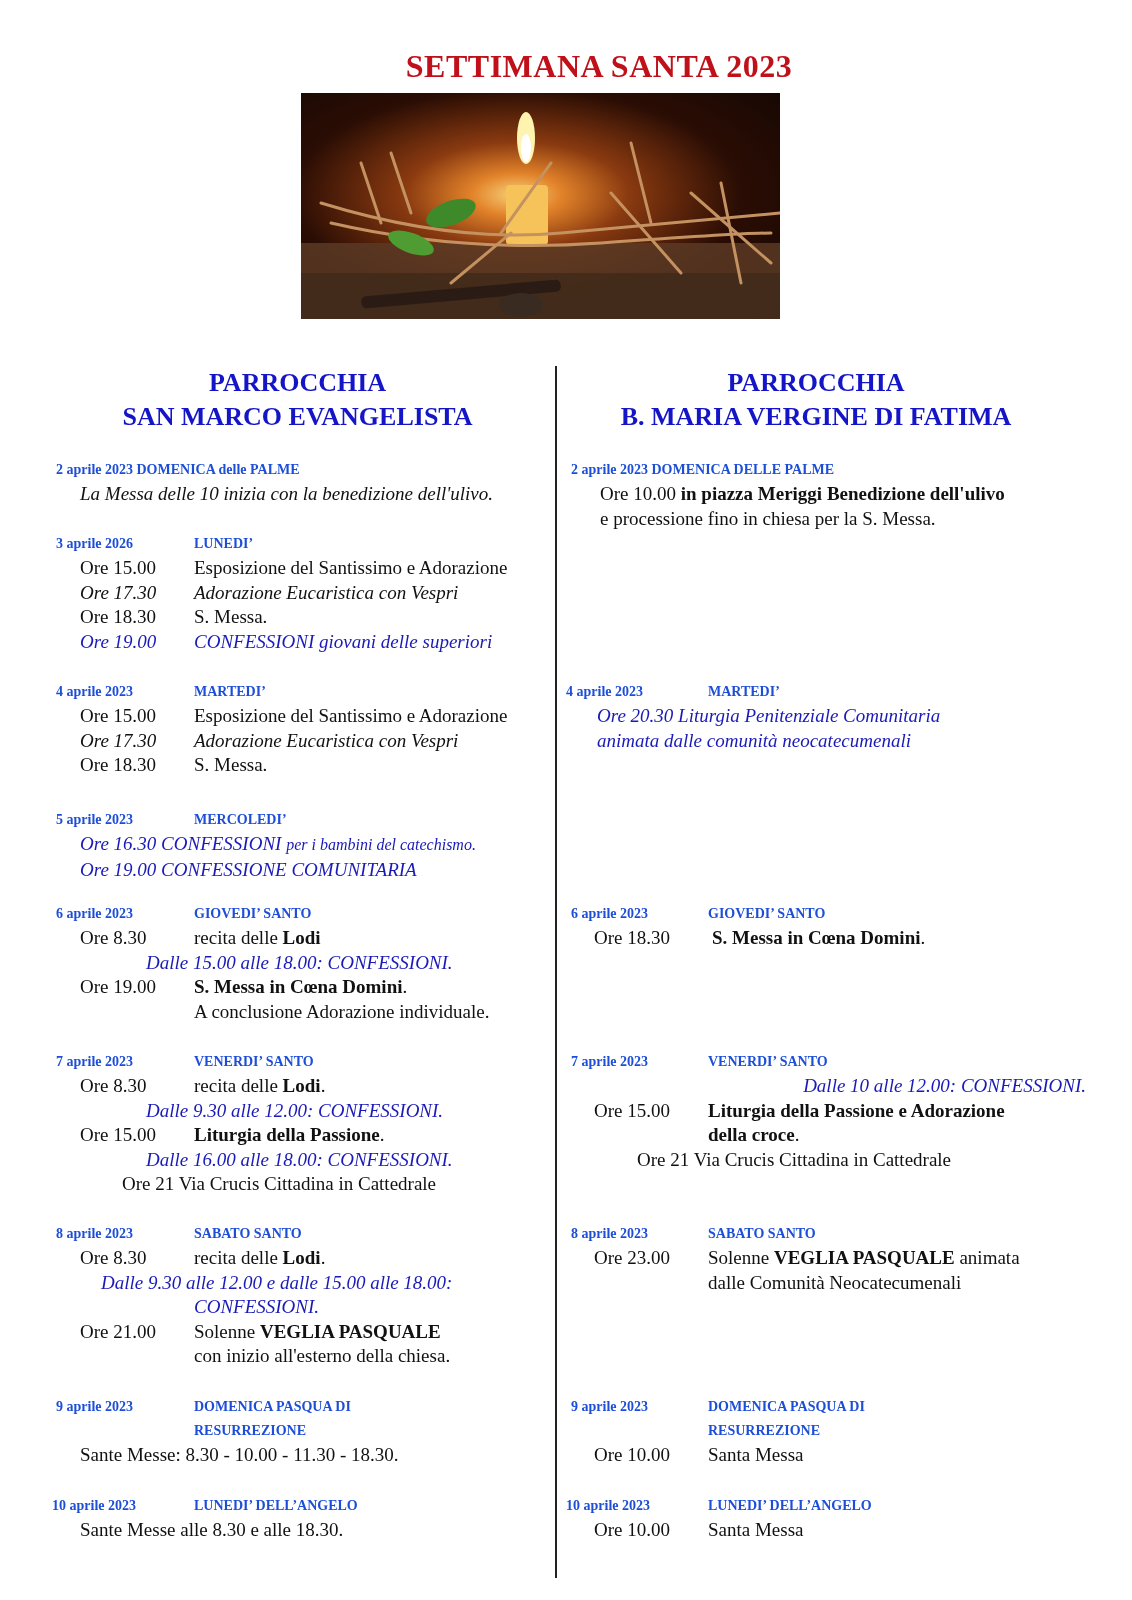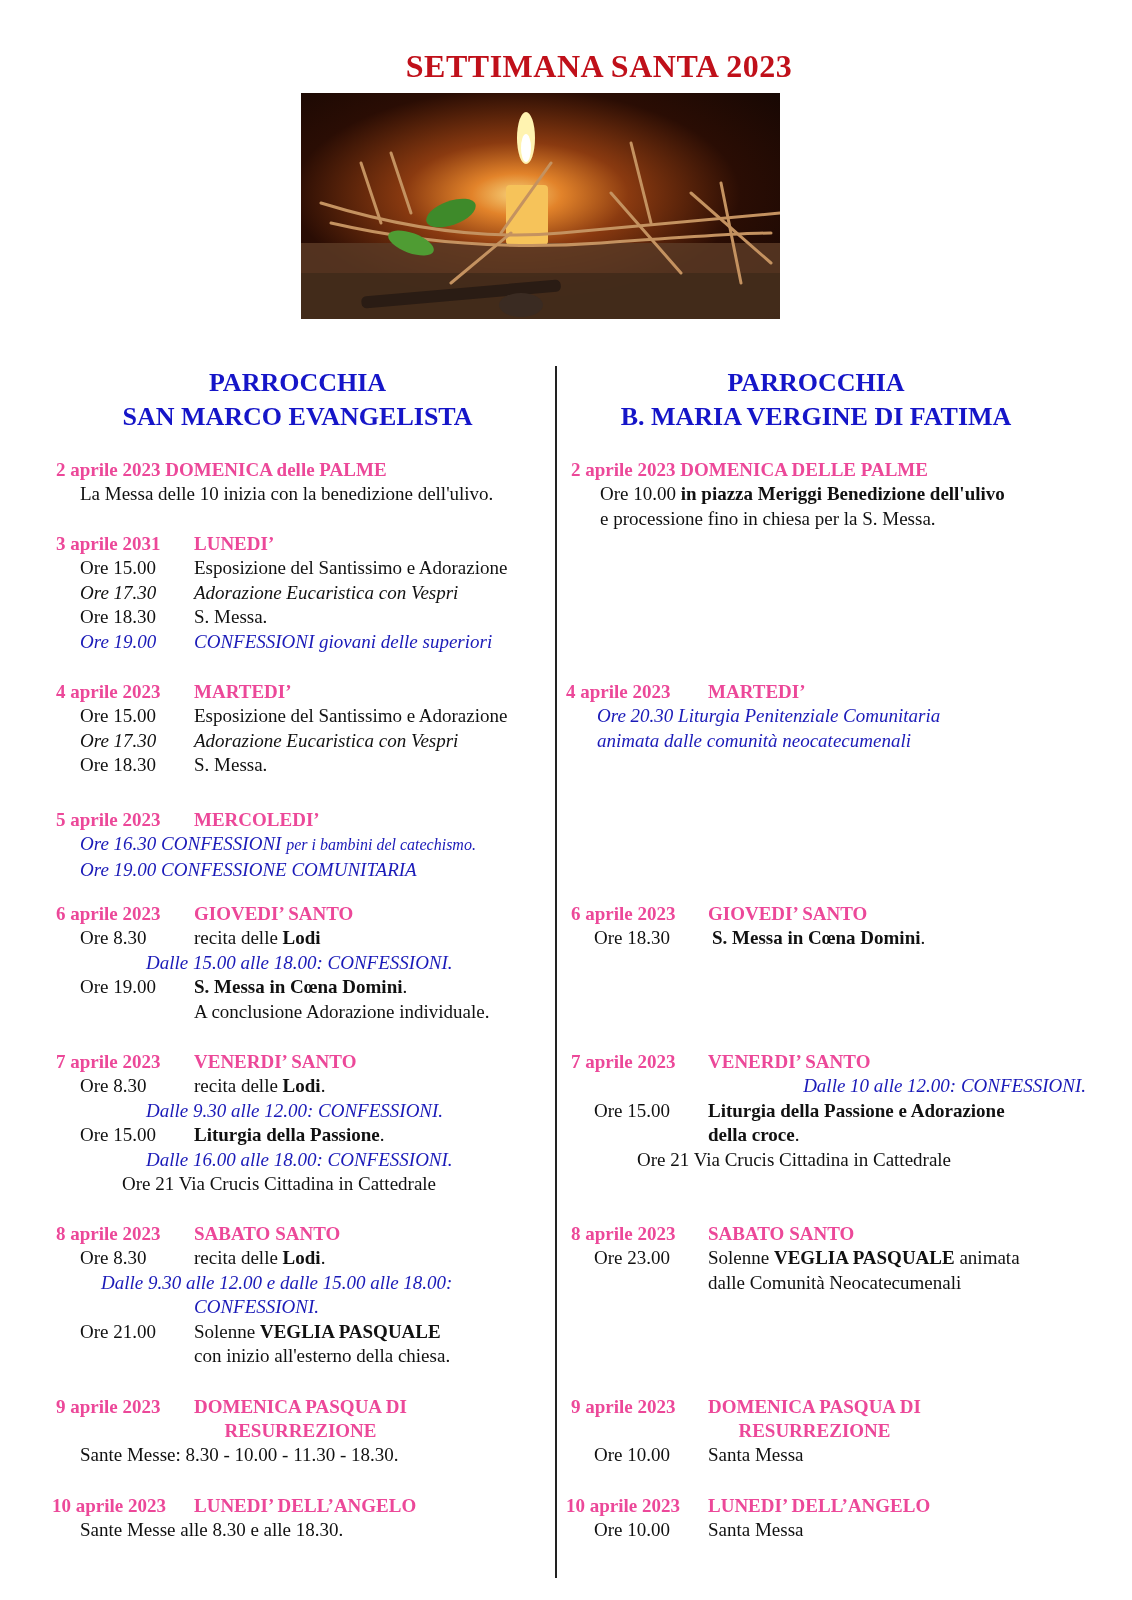--- a/index.html
+++ b/index.html
@@ -17,7 +17,7 @@
   .parish { text-align:center; color:#1515c8; font-weight:bold; font-size:26px; line-height:34px; }
   .parish.left { margin-left:0; width:515px; }
   .day { position:absolute; left:0; width:100%; }
-  .hdr { color:#ec4899; font-weight:bold; font-size:19px; line-height:24px; white-space:nowrap; }
+  .hdr { color:#1d4ed8; font-weight:bold; font-size:14px; line-height:24px; white-space:nowrap; }
   .hdr .date { display:inline-block; }
   .hdr .name { display:inline-block; vertical-align:top;text-align:center; }
   .line { font-size:19px; line-height:24.6px; white-space:nowrap; }

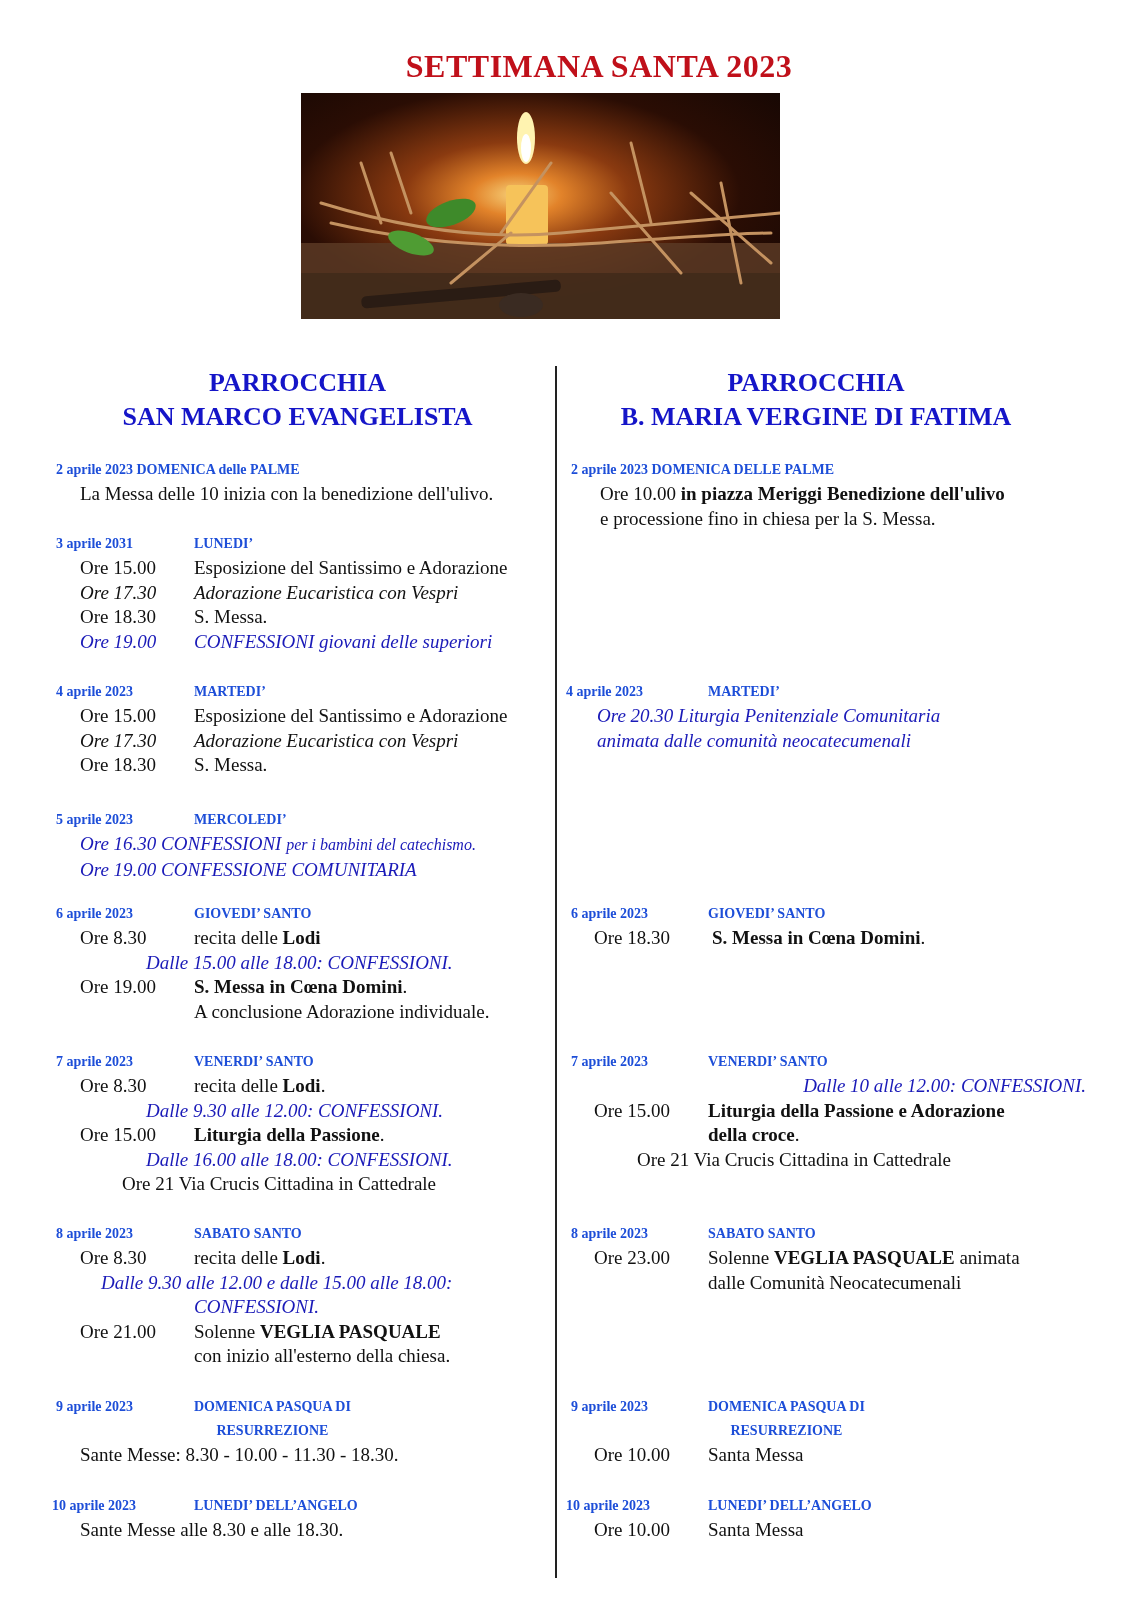--- a/index.html
+++ b/index.html
@@ -71,7 +71,7 @@
       <span>2 aprile 2023</span>
       <span>DOMENICA delle PALME</span>
     </div>
-    <div class="line" style="padding-left:40px;">La Messa delle 10 inizia con la benedizione dell'ulivo.</div>
+    <div class="line" style="padding-left:40px;font-style:italic;">La Messa delle 10 inizia con la benedizione dell'ulivo.</div>
   </div>
 
   <div class="day" style="top:166px;">

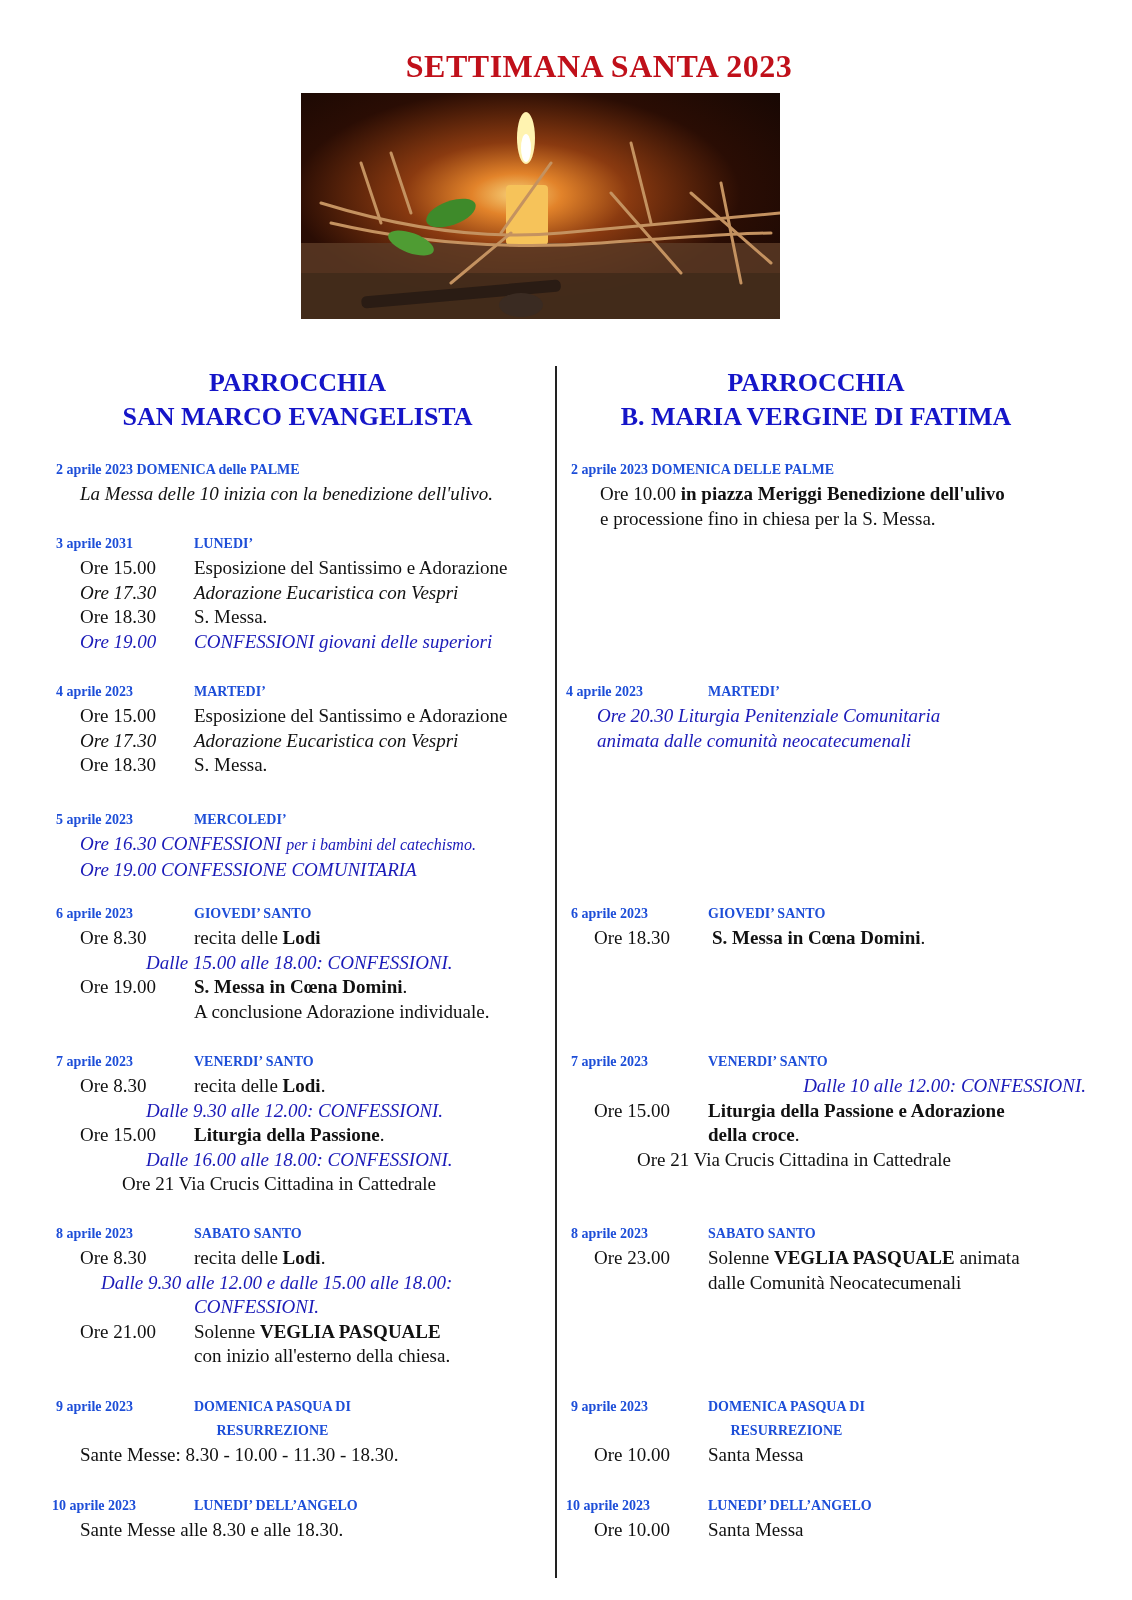--- a/index.html
+++ b/index.html
@@ -76,7 +76,7 @@
 
   <div class="day" style="top:166px;">
     <div class="hdr" style="padding-left:16px;">
-      <span class="date" style="width:138px;">3 aprile 2031</span><span class="name">LUNEDI’</span>
+      <span class="date" style="width:138px;">3 aprile 2026</span><span class="name">LUNEDI’</span>
     </div>
     <div class="line" style="padding-left:40px;"><span class="t">Ore 15.00</span><span>Esposizione del Santissimo e Adorazione</span></div>
     <div class="line it" style="padding-left:40px;"><span class="t">Ore 17.30</span><span>Adorazione Eucaristica con Vespri</span></div>

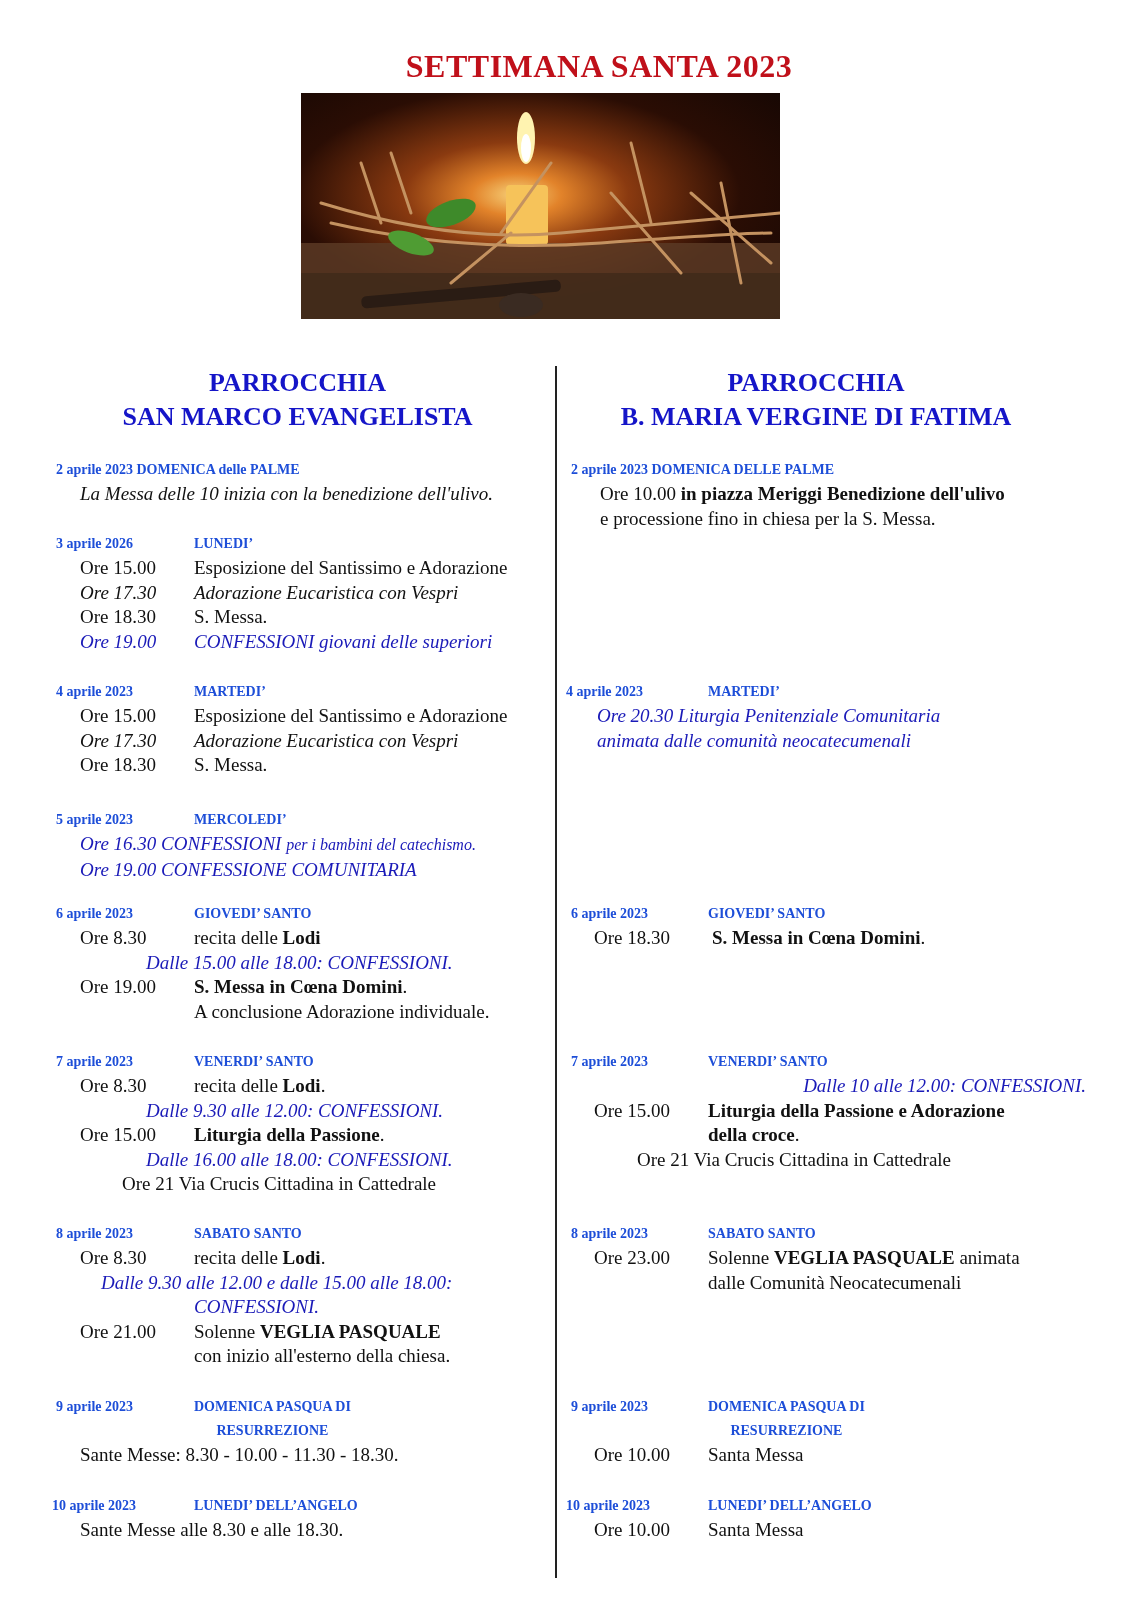--- a/index.html
+++ b/index.html
@@ -19,7 +19,7 @@
   .day { position:absolute; left:0; width:100%; }
   .hdr { color:#1d4ed8; font-weight:bold; font-size:14px; line-height:24px; white-space:nowrap; }
   .hdr .date { display:inline-block; }
-  .hdr .name { display:inline-block; vertical-align:top;text-align:center; }
+  .hdr .name { display:inline-block; vertical-align:top; }
   .line { font-size:19px; line-height:24.6px; white-space:nowrap; }
   .t { display:inline-block; width:114px; }
   .blue { color:#1a1ab8; font-style:italic; }

